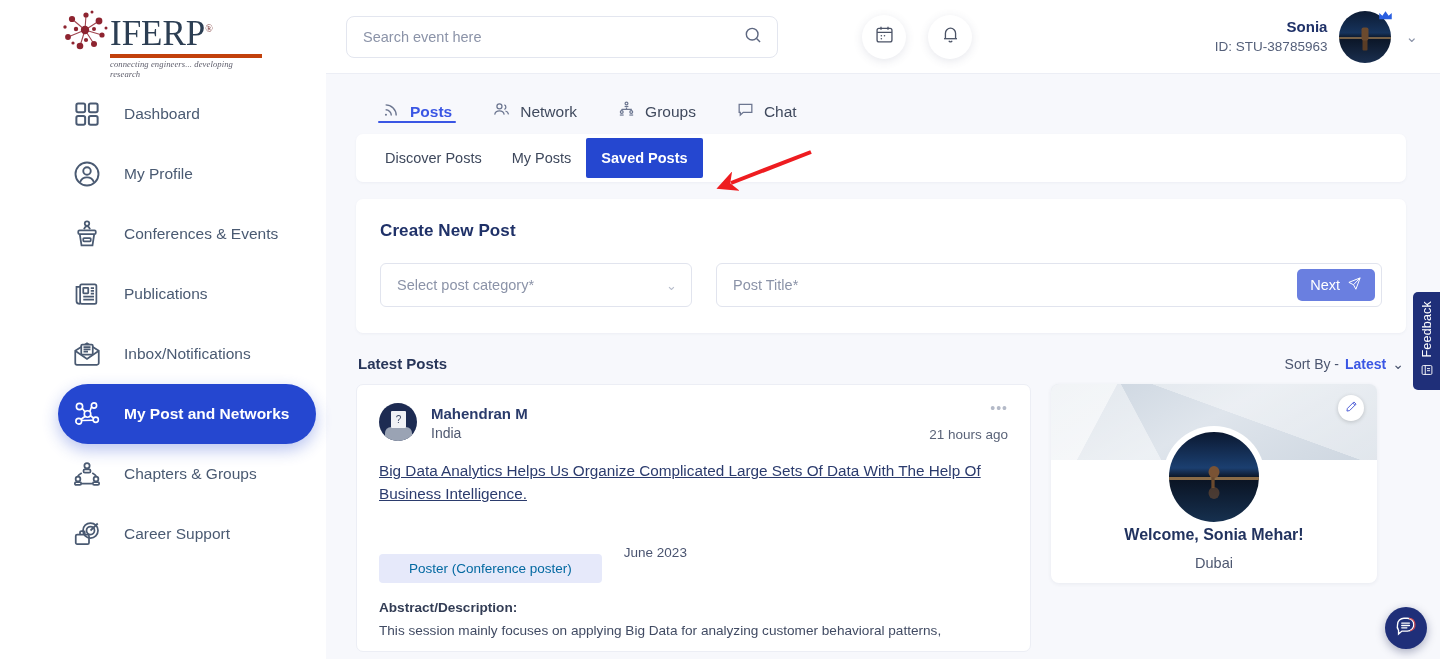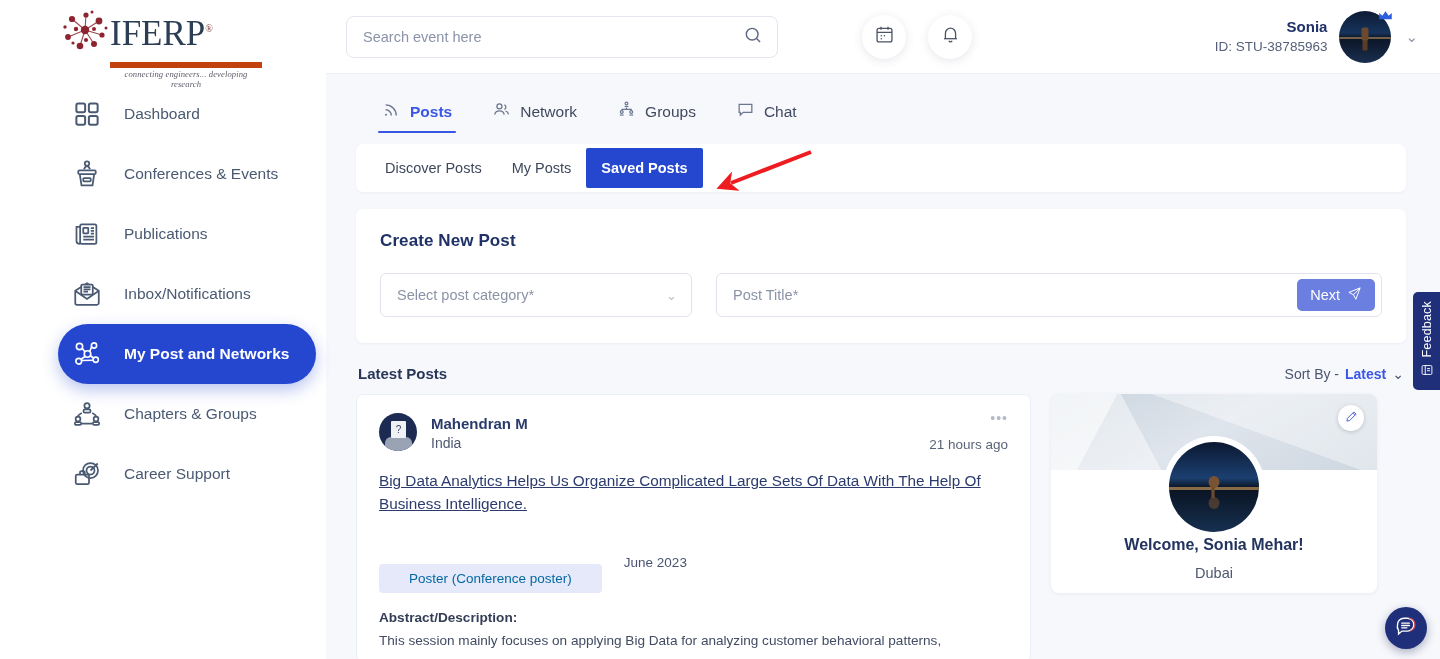--- a/index.html
+++ b/index.html
@@ -28,9 +28,9 @@
   .logo-reg { font-size: 10px; vertical-align: super; color: #7f3b3b; }
   .logo-tag {
     font-family: "Liberation Serif", serif;
-    font-size: 8.6px; color: #5d5d6b; margin-top: 9px;
-    border-top: 6px solid #c2410c; padding-top: 1px; font-style: italic;
-    width: 152px; letter-spacing: .1px; text-align: center;
+    font-size: 8.6px; color: #5d5d6b; margin-top: 1px;
+    border-top: 4px solid #c2410c; padding-top: 1px; font-style: italic;
+    width: 152px; letter-spacing: .1px;
   }
   .nav { margin-top: 12px; }
   .nav-item {

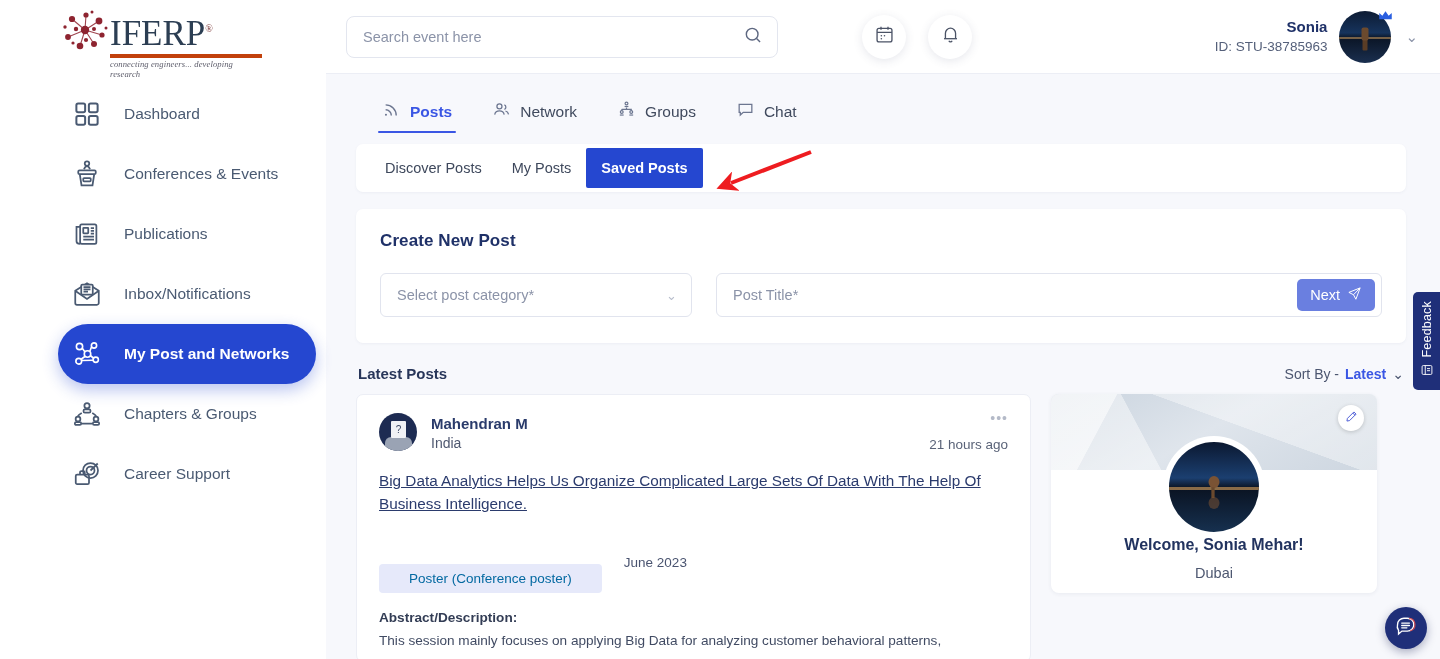--- a/index.html
+++ b/index.html
@@ -109,7 +109,7 @@
     display: flex; gap: 40px; padding: 26px 0 0 26px; align-items: flex-end;
   }
   .mtab {
-    display: flex; align-items: center; gap: 9px; padding-bottom: 10px;
+    display: flex; align-items: center; gap: 9px; 
     font-size: 15.5px; color: #404a5e; cursor: pointer; position: relative;
   }
   .mtab svg { width: 19px; height: 19px; }

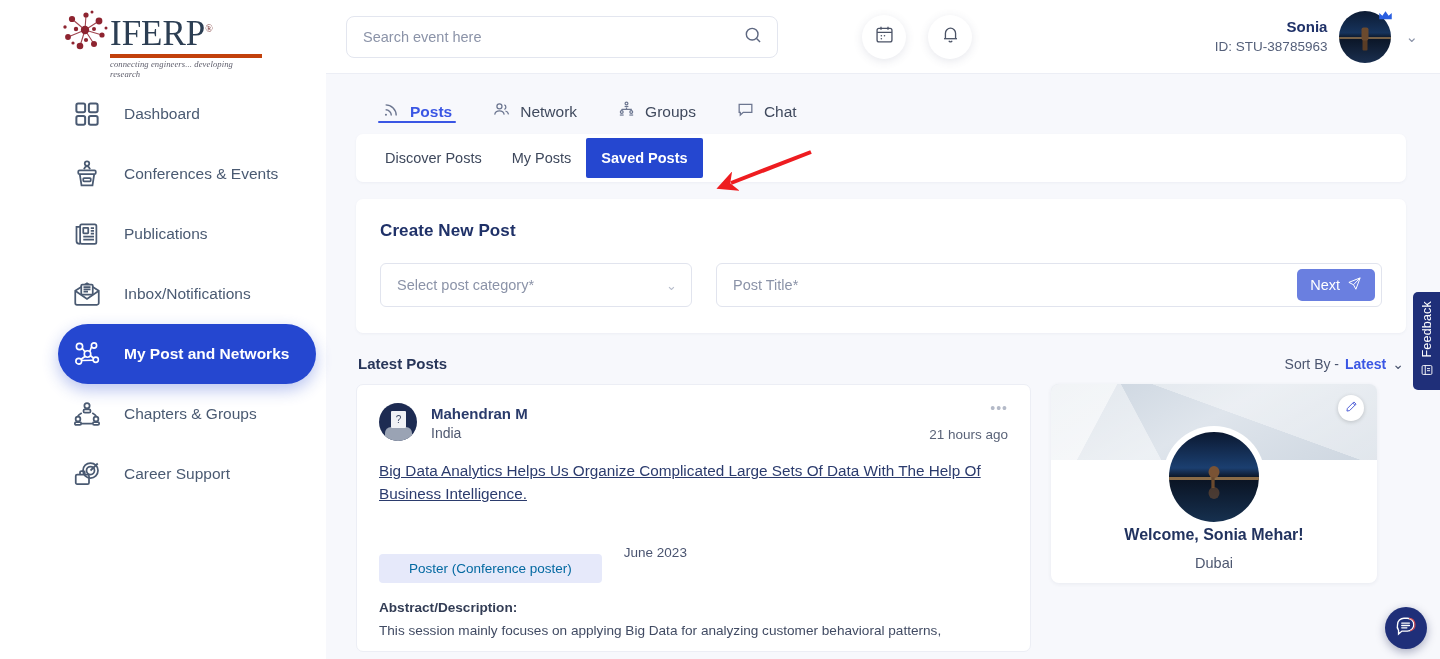--- a/index.html
+++ b/index.html
@@ -307,6 +307,16 @@
         <span class="nav-label">Dashboard</span>
       </div>
 
+      <div class="nav-item">
+        <span class="ic">
+          <svg viewBox="0 0 24 24" fill="none" stroke="#4a5a72" stroke-width="1.5">
+            <circle cx="12" cy="12" r="9.2"></circle>
+              <circle cx="12" cy="9.6" r="3"></circle>
+            <path d="M6.4 18.6c1-2.6 3-3.9 5.6-3.9s4.6 1.3 5.6 3.9"></path>
+          </svg>
+        </span>
+        <span class="nav-label">My Profile</span>
+      </div>
 
       <div class="nav-item">
         <span class="ic">

